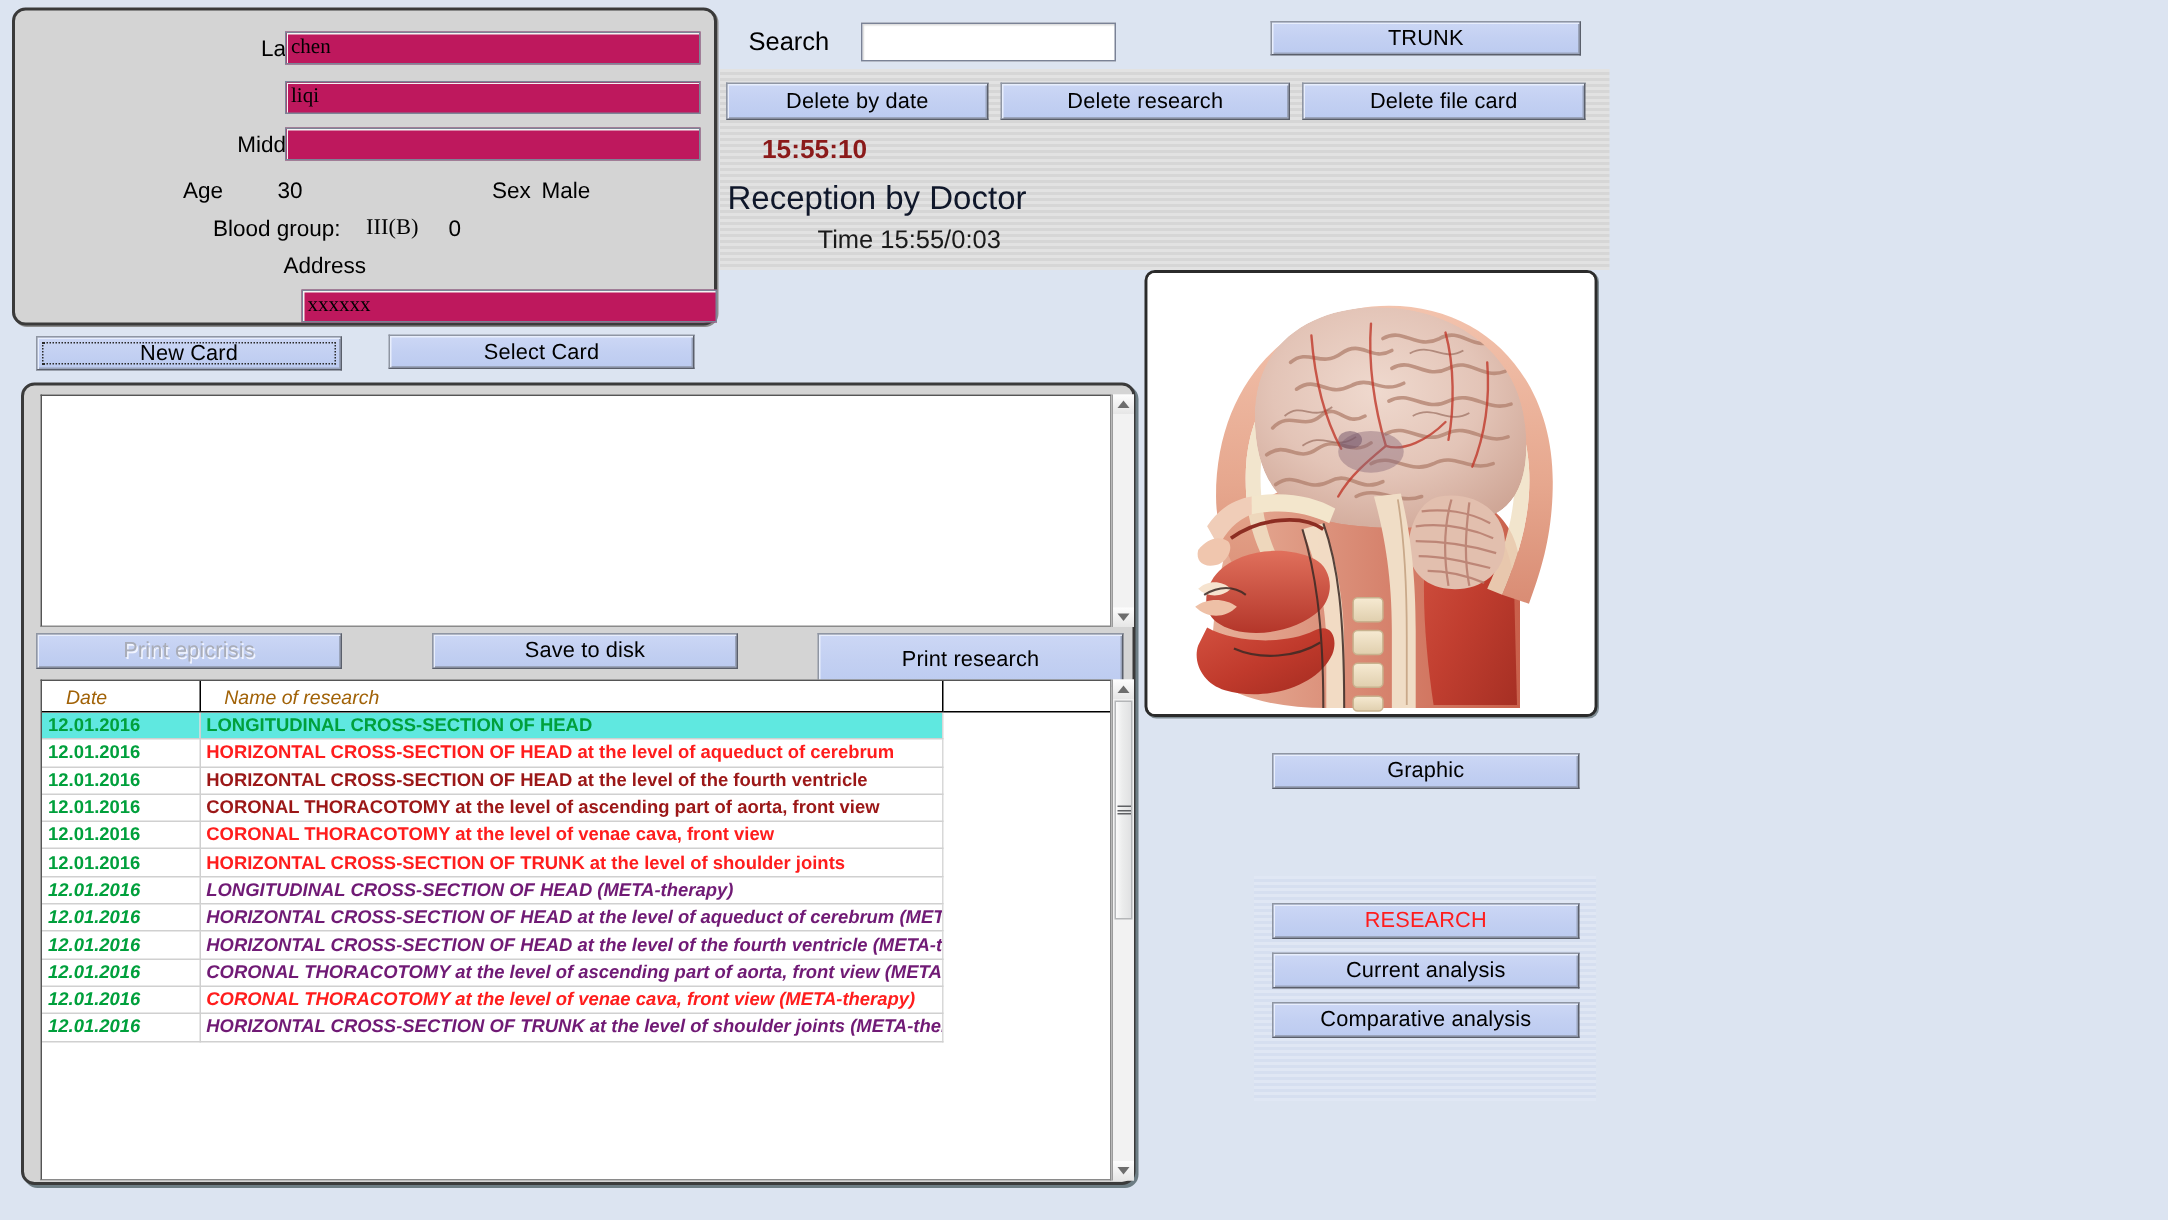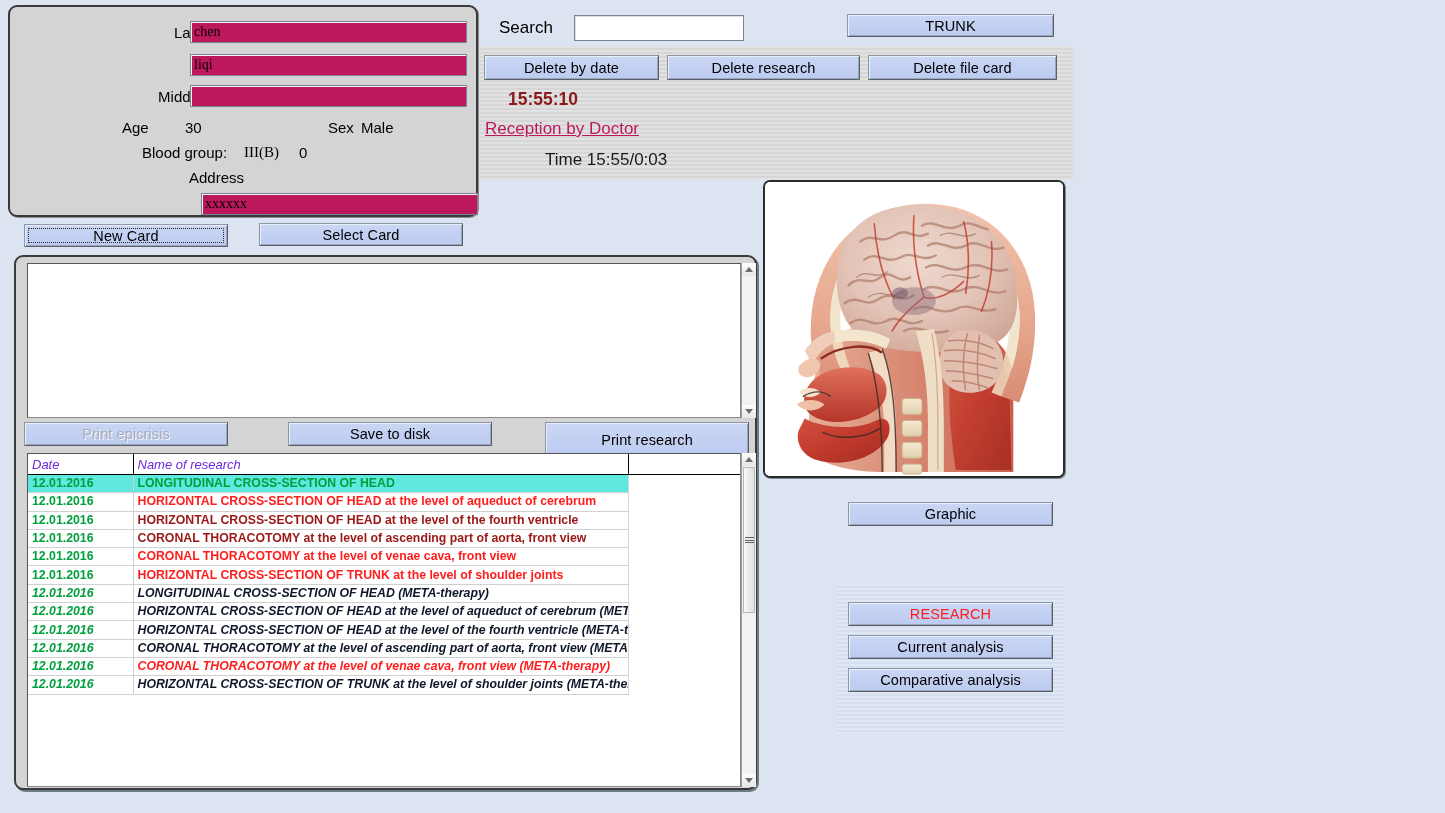--- a/index.html
+++ b/index.html
@@ -211,7 +211,7 @@
 <div class="abs btn" style="left:868px;top:55px;width:189px;height:25px;">Delete file card</div>
 
 <div class="abs" style="left:508px;top:89px;font-size:17.5px;font-weight:bold;color:#8b1a1a;">15:55:10</div>
-<div class="abs" style="left:485px;top:119px;font-size:17px;color:#be185d;text-decoration:underline;">Reception by Doctor</div>
+<div class="abs" style="left:485px;top:119px;font-size:22px;color:#0f172a;">Reception by Doctor</div>
 <div class="abs" style="left:545px;top:150px;font-size:17px;color:#1a1a1a;">Time 15:55/0:03</div>
 
 <div class="abs imgframe" style="left:763px;top:180px;width:302px;height:298px;">

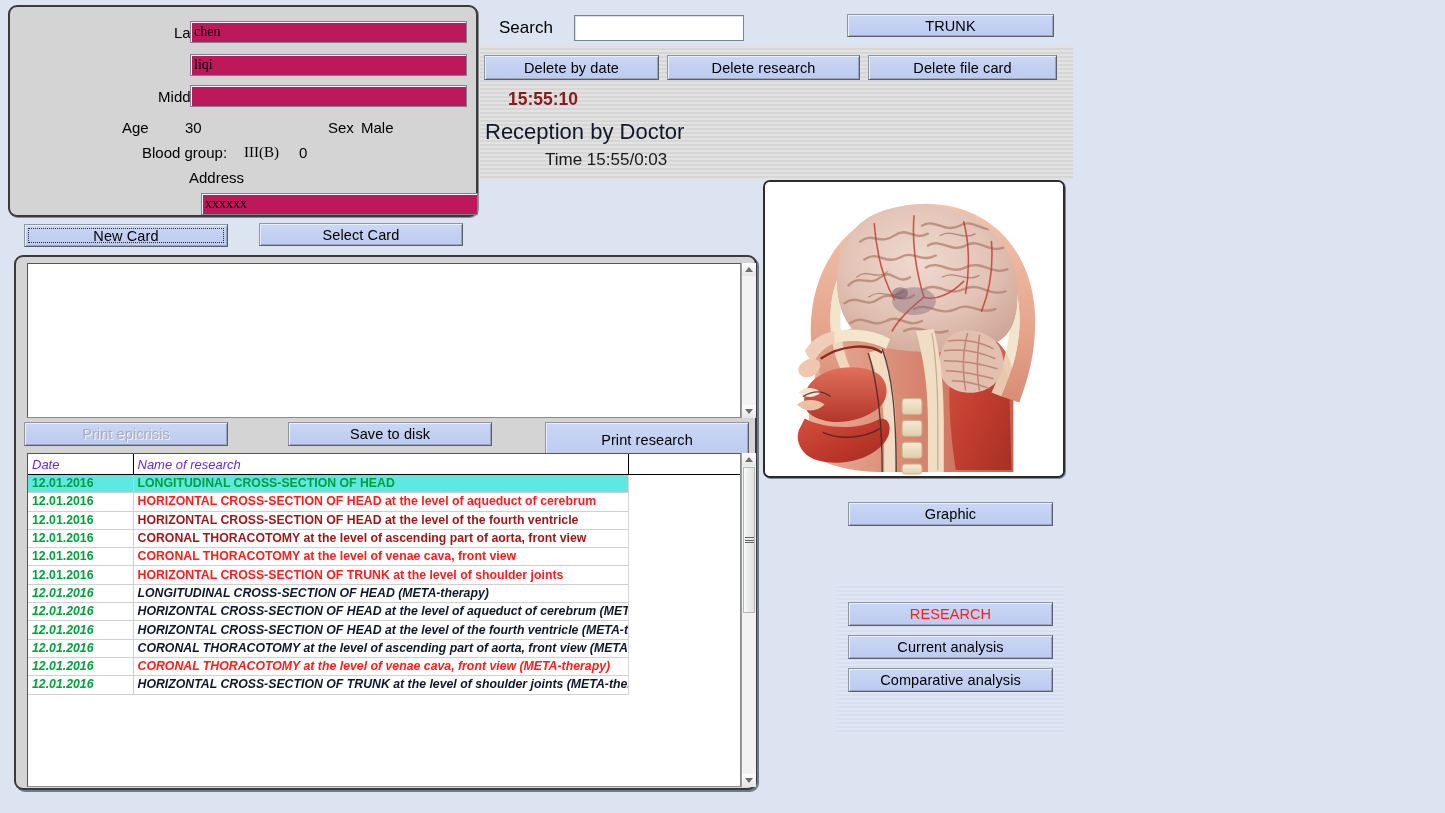--- a/index.html
+++ b/index.html
@@ -130,11 +130,11 @@
   .tbl{width:100%;border-collapse:collapse;table-layout:fixed;}
   .tbl th{
     font-style:italic;font-weight:normal;font-size:13px;
-    text-align:left;padding:1px 4px;
+    text-align:left;padding:1px 16px;
     background:#fff;
     border-right:1px solid #000;
     border-bottom:1px solid #000;
-    color:#6d28d9;
+    color:#a16207;
     height:18px;
   }
   .tbl td{

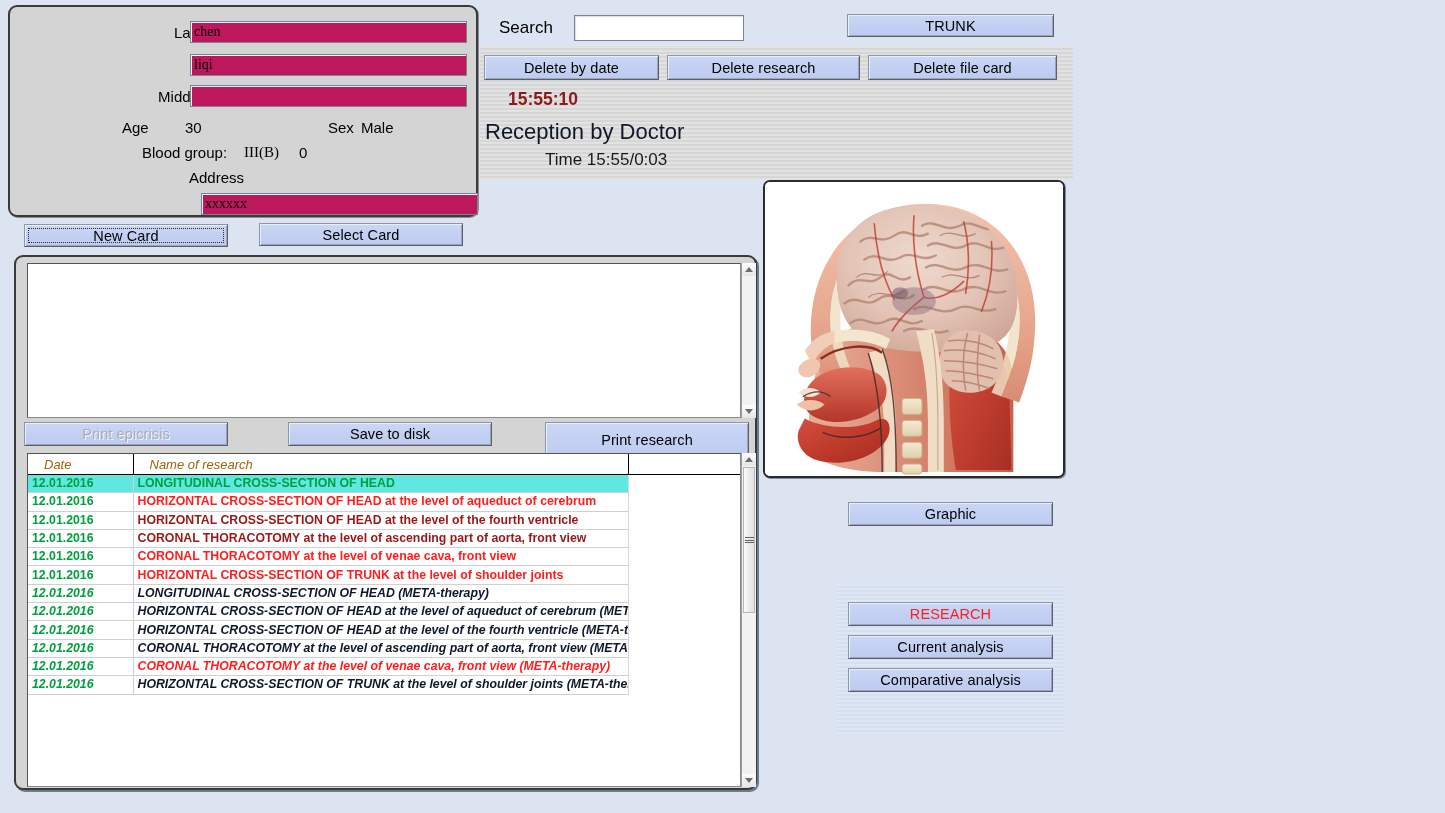--- a/index.html
+++ b/index.html
@@ -151,7 +151,7 @@
   .tbl tr.sel td.name{color:#00a03c;}
   .c-red{color:#ff1d1d;}
   .c-dark{color:#9b1717;}
-  .c-green{color:#0f172a;}
+  .c-green{color:#701a75;}
   .it{font-style:italic;}
 
   

